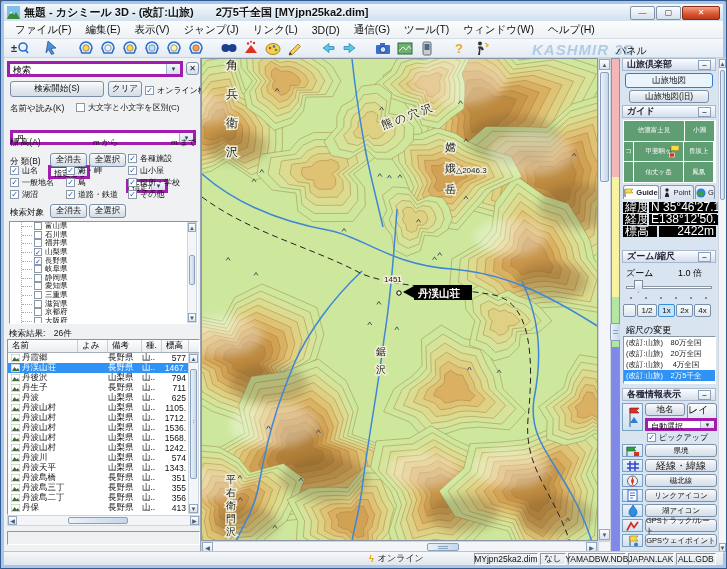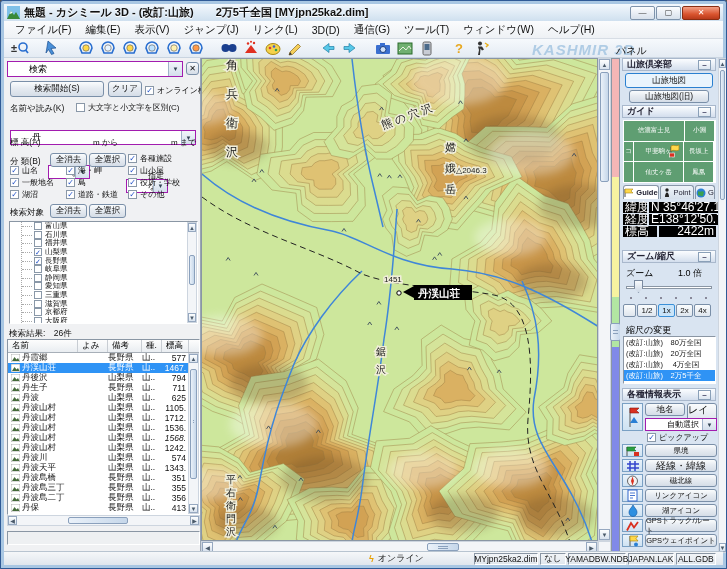--- a/index.html
+++ b/index.html
@@ -22,7 +22,7 @@
   .logo{position:absolute;left:528px;top:2px;font-size:15px;font-style:italic;font-weight:bold;color:#afccE5;letter-spacing:1px;font-family:"Liberation Sans",sans-serif}
   .panel-combo-label{position:absolute;left:612px;top:5px;font-size:10px;color:#111}
   
-  .combo{background:#fff;border:1px solid #a21caf;display:flex;align-items:flex-end;font-size:9px;padding-left:21px;position:relative}
+  .combo{background:#fff;border:3px solid #a21caf;display:flex;align-items:flex-start;font-size:9px;padding-left:3px;position:relative}
   .combo .arr{position:absolute;right:0;top:0;bottom:0;width:14px;background:linear-gradient(#f2f6fa,#d4dfec);border-left:1px solid #9fb2c8;display:flex;align-items:center;justify-content:center;font-size:6px;color:#345}
   .b3{background:linear-gradient(#fafcfd,#e6ebf1 45%,#d5dde7);border:1px solid #7a8fa8;border-radius:3px;font-size:8.5px;display:flex;align-items:center;justify-content:center;color:#111}
   .cb{display:inline-flex;align-items:center;gap:3px;font-size:8px;color:#111;white-space:nowrap}

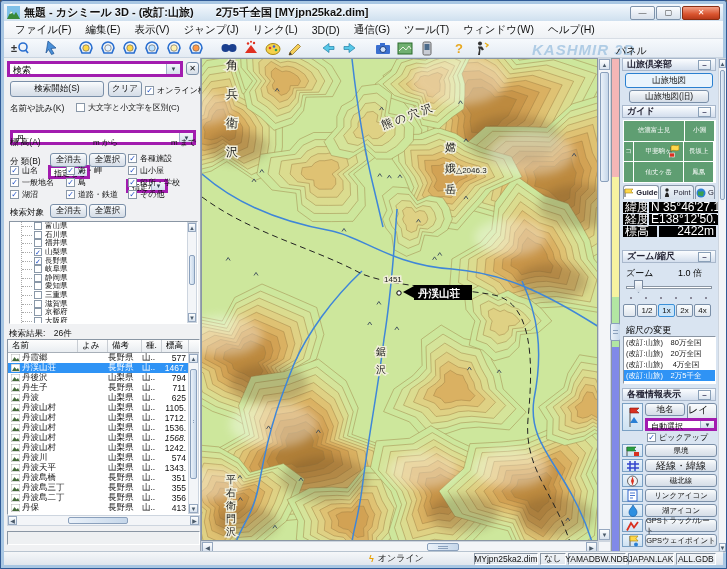--- a/index.html
+++ b/index.html
@@ -512,7 +512,7 @@
             <span style="width: 30px;"></span>
             <span style="width: 34px;">山梨県</span>
             <span style="width: 20px;">山..</span>
-            <span style="width: 26px; text-align: right; justify-content: flex-end; display: inline-flex; padding-right: 2px; font-style: italic;">1568.</span>
+            <span style="width: 26px; text-align: right; justify-content: flex-end; display: inline-flex; padding-right: 2px;">1568.</span>
           </div>
           <div class="tr">
             <span style="width: 14px; padding-left: 3px; display: inline-flex;">

